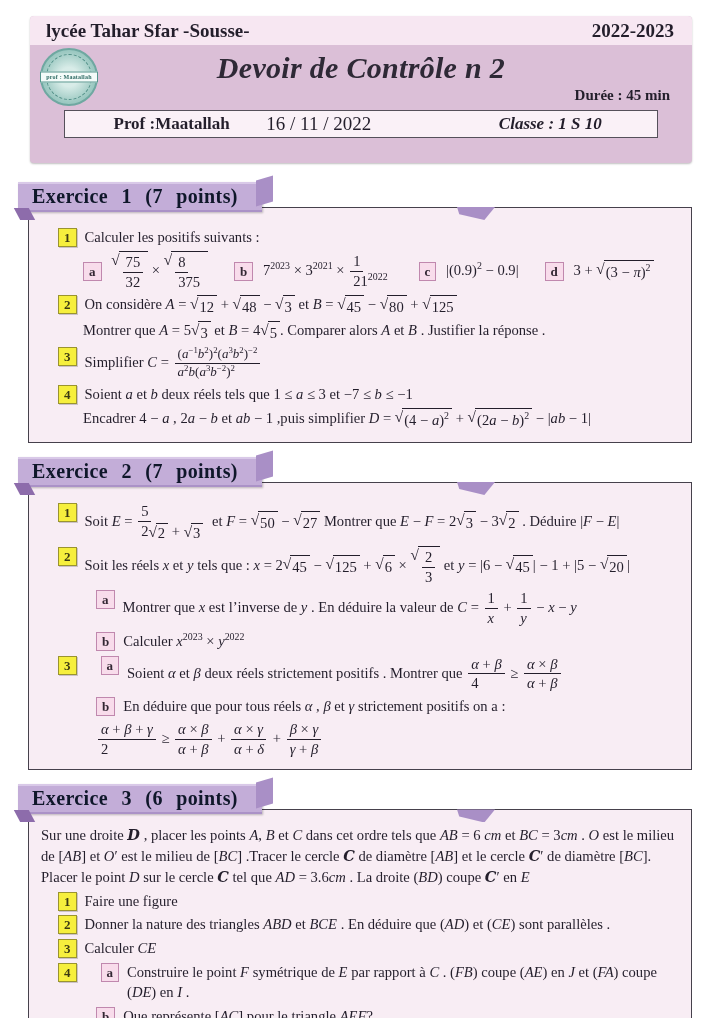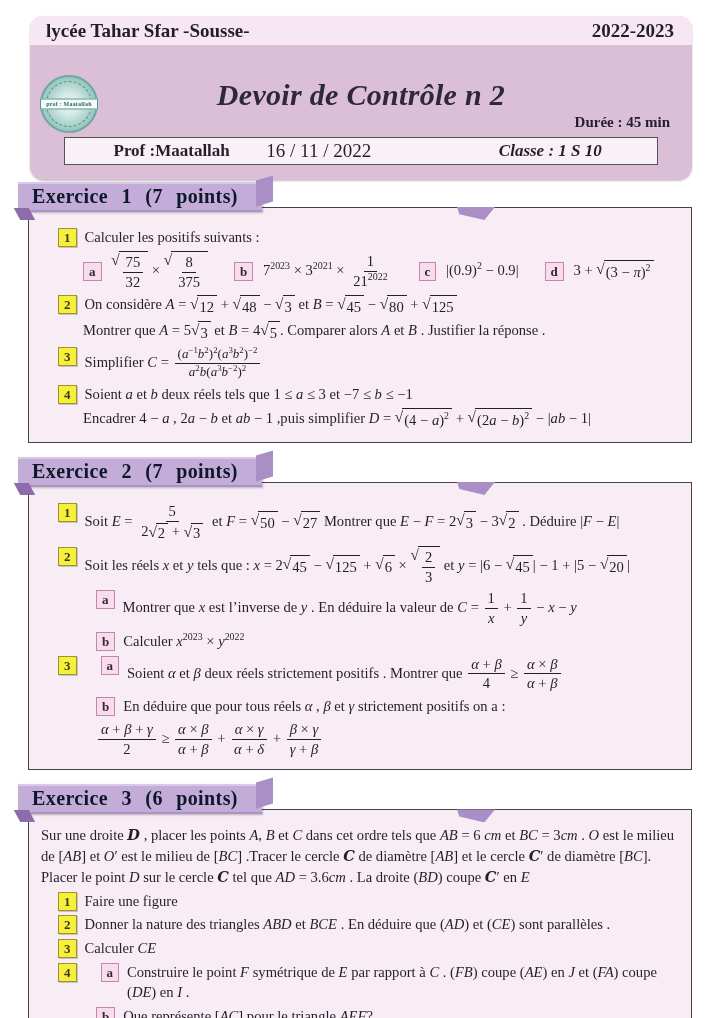--- a/index.html
+++ b/index.html
@@ -15,7 +15,7 @@
     font-family:"Liberation Serif",serif;color:var(--ink);overflow:hidden;}
 
   
-  .hcard{position:absolute;left:30px;right:28px;top:16px;border-radius:14px;overflow:hidden;
+  .hcard{position:absolute;left:30px;right:28px;top:16px;border-radius:4px;overflow:hidden;
     background:var(--header-main);box-shadow:0 1px 2px rgba(0,0,0,.25);}
   .hstrip{display:flex;justify-content:space-between;align-items:center;background:var(--header-strip);
     padding:4px 18px 3px 16px;font-weight:bold;font-size:19px;}

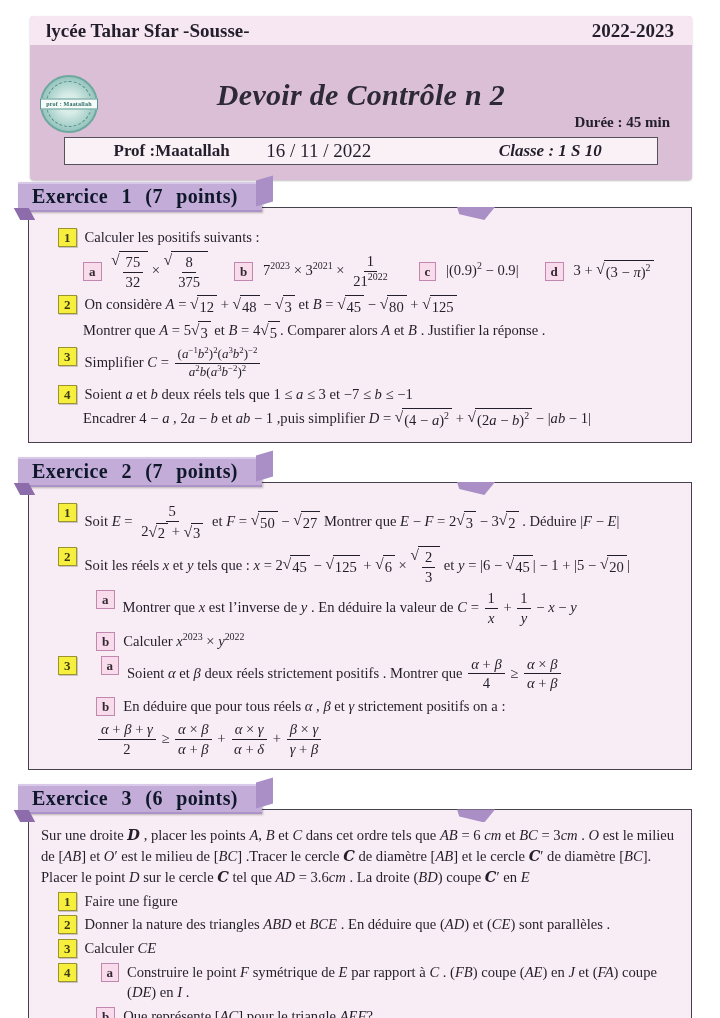--- a/index.html
+++ b/index.html
@@ -19,7 +19,7 @@
     background:var(--header-main);box-shadow:0 1px 2px rgba(0,0,0,.25);}
   .hstrip{display:flex;justify-content:space-between;align-items:center;background:var(--header-strip);
     padding:4px 18px 3px 16px;font-weight:bold;font-size:19px;}
-  .hmain{position:relative;padding:4px 14px 3px;margin-top:27px;}
+  .hmain{position:relative;padding:4px 14px 13px;}
   .stamp{position:absolute;left:10px;top:3px;width:58px;height:58px;border-radius:50%;
     background:radial-gradient(circle,#d8ece8 25%,#9ecac3 65%,var(--stamp-teal) 100%);
     border:2px solid #6fa8a1;}

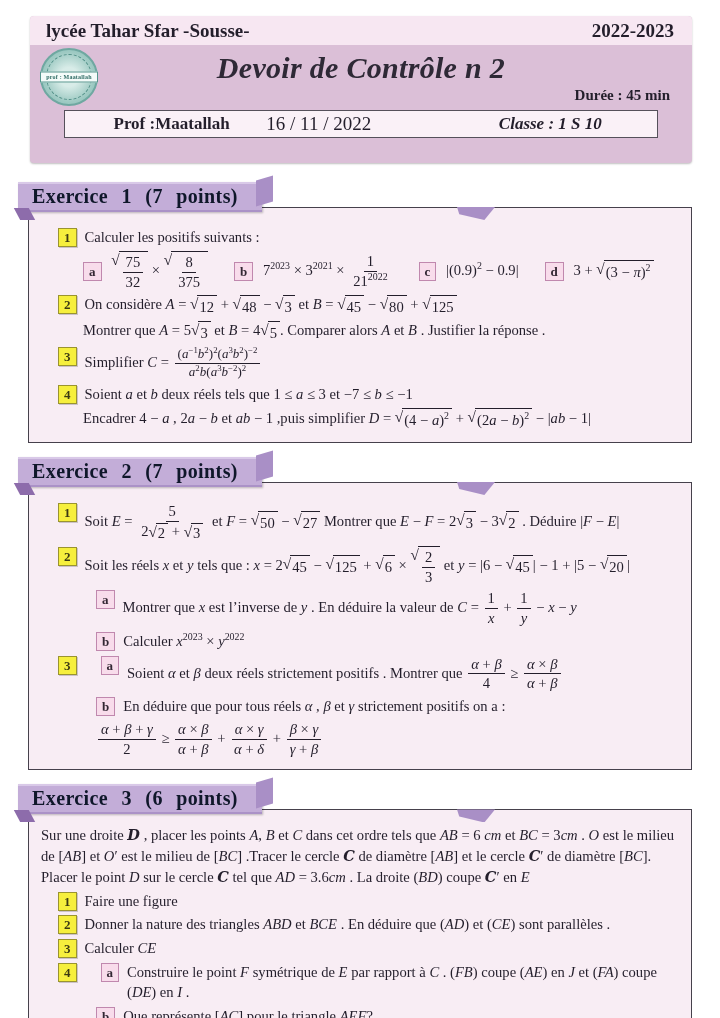--- a/index.html
+++ b/index.html
@@ -75,7 +75,7 @@
 
   
   sup{font-size:.68em;line-height:0;}
-  .fr{display:inline-flex;flex-direction:column;align-items:center;vertical-align:middle;
+  .fr{display:inline-flex;flex-direction:column;align-items:flex-start;vertical-align:middle;
     text-align:center;line-height:1.15;margin:1px 2px;}
   .fr .fn{border-bottom:1.3px solid currentColor;padding:0 3px 1px;}
   .fr .fd{padding:1px 3px 0;}

